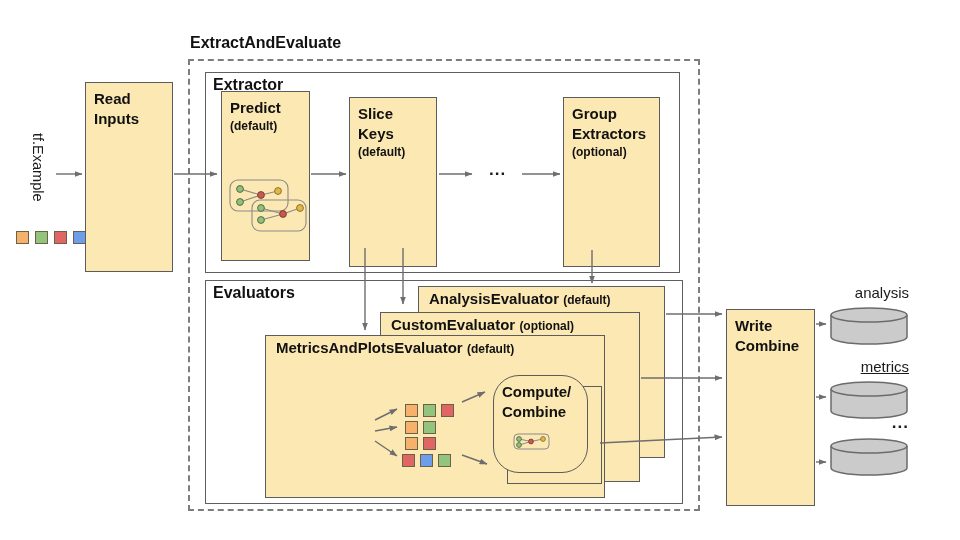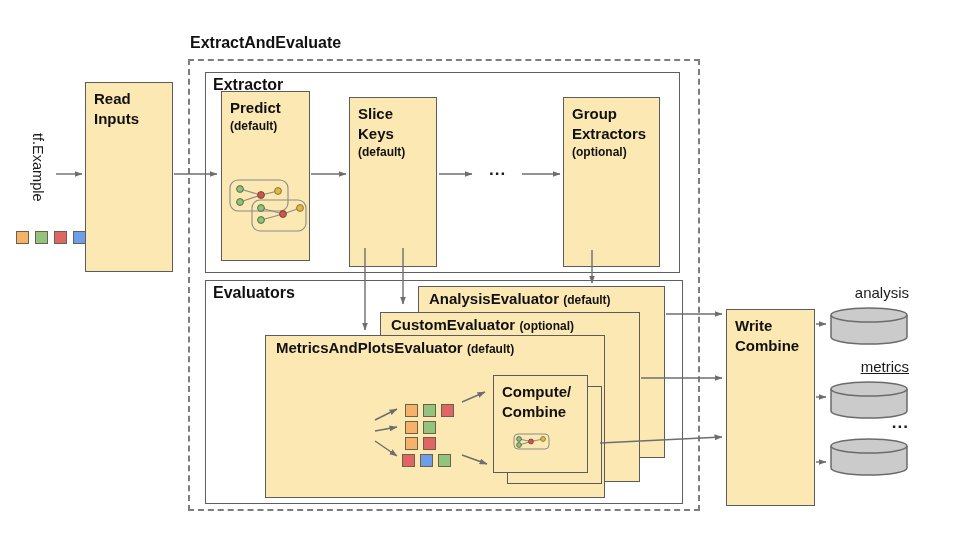--- a/index.html
+++ b/index.html
@@ -141,7 +141,7 @@
   </div>
 
   <div class="abs card z4" style="left:507px;top:386px;width:95px;height:98px;"></div>
-  <div class="abs box z4" style="left:493px;top:375px;width:95px;height:98px;">
+  <div class="abs box z4" style="left:493px;top:375px;width:95px;height:98px;border-radius:26px;">
     <div class="bt">Compute/</div>
     <div class="bt">Combine</div>
   </div>

